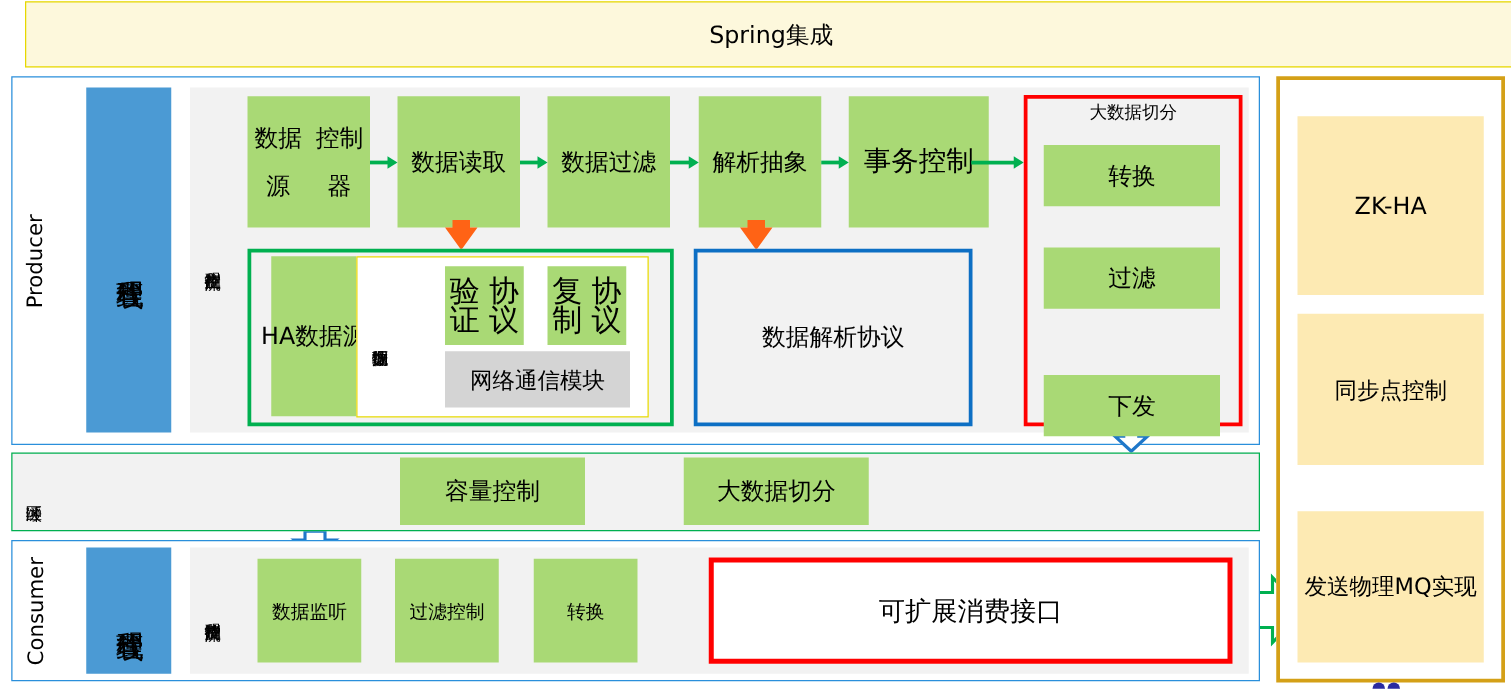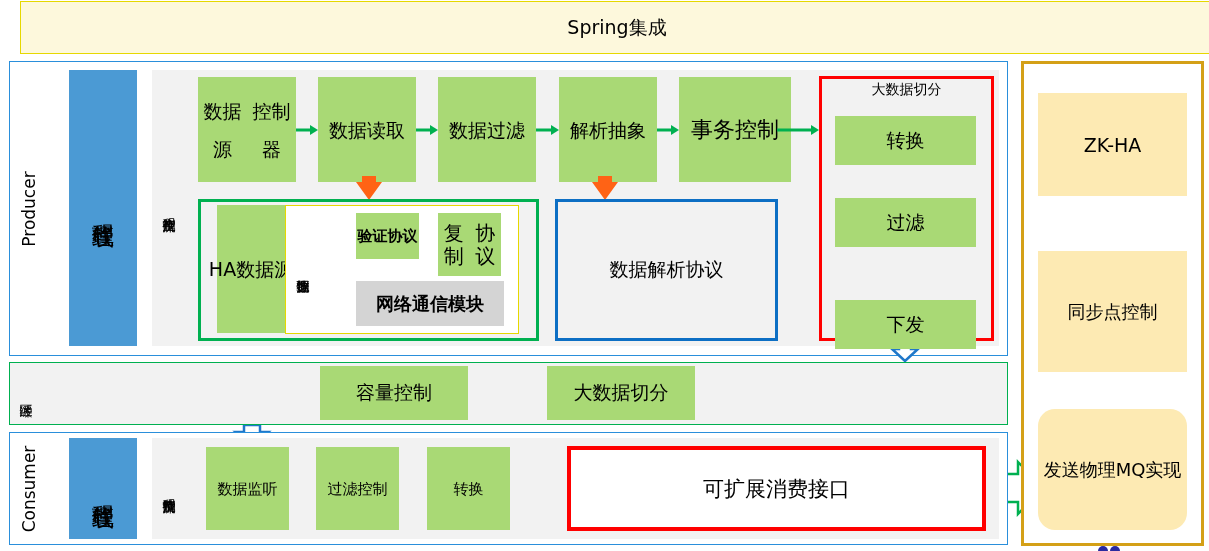--- a/index.html
+++ b/index.html
@@ -187,7 +187,7 @@
 
 <div class="abs" data-name="right-panel" style="left:1021px; top:61px; width:183px; height:485px; border:3px solid #d4a017; background:#fff;"></div>
 
-<div class="abs center col gold-box" data-name="zk-ha" style="left:1038px; top:93px; width:149px; height:103px; font-size:19px;">
+<div class="abs center col gold-box" data-name="zk-ha" style="left:1038px; top:93px; width:149px; height:143px; font-size:19px;">
   <span>ZK-HA</span>
 </div>
 <div class="abs center col gold-box" data-name="sync-point-control" style="left:1038px; top:251px; width:149px; height:121px; font-size:18px;">

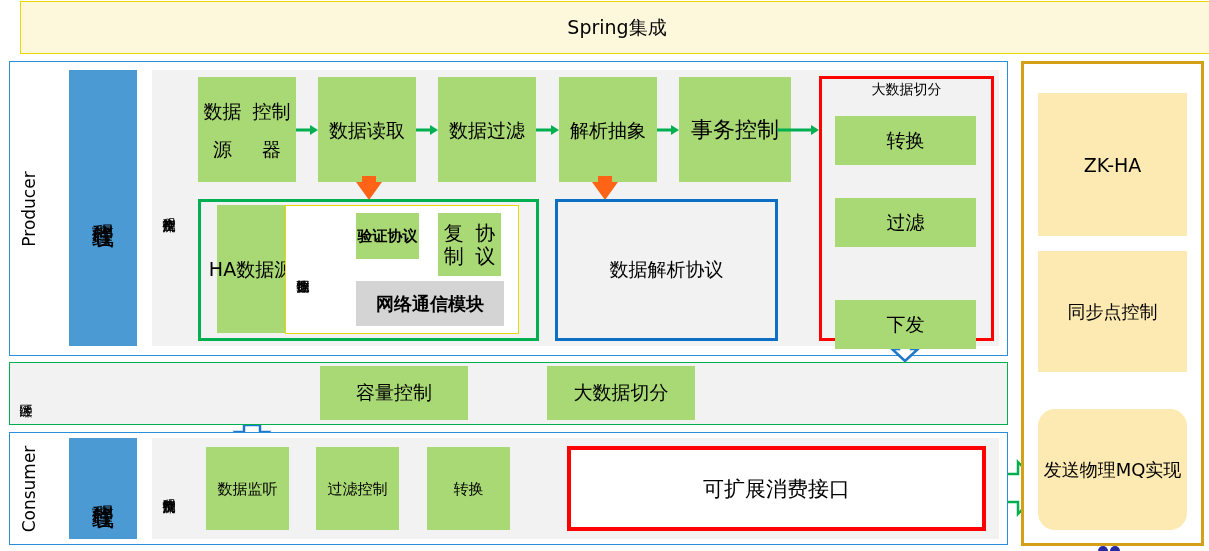--- a/index.html
+++ b/index.html
@@ -110,7 +110,7 @@
   <span class="vtext" style="font-size:13px; line-height:15px;">物理数据源</span>
 </div>
 
-<div class="abs center col green" data-name="verify-protocol" style="left:356px; top:213px; width:63px; height:46px; font-size:15px; line-height:23px;font-weight:bold;">
+<div class="abs center col green" data-name="verify-protocol" style="left:356px; top:213px; width:63px; height:63px; font-size:24px; line-height:23px;">
   <span>验证</span>
   <span>协议</span>
 </div>

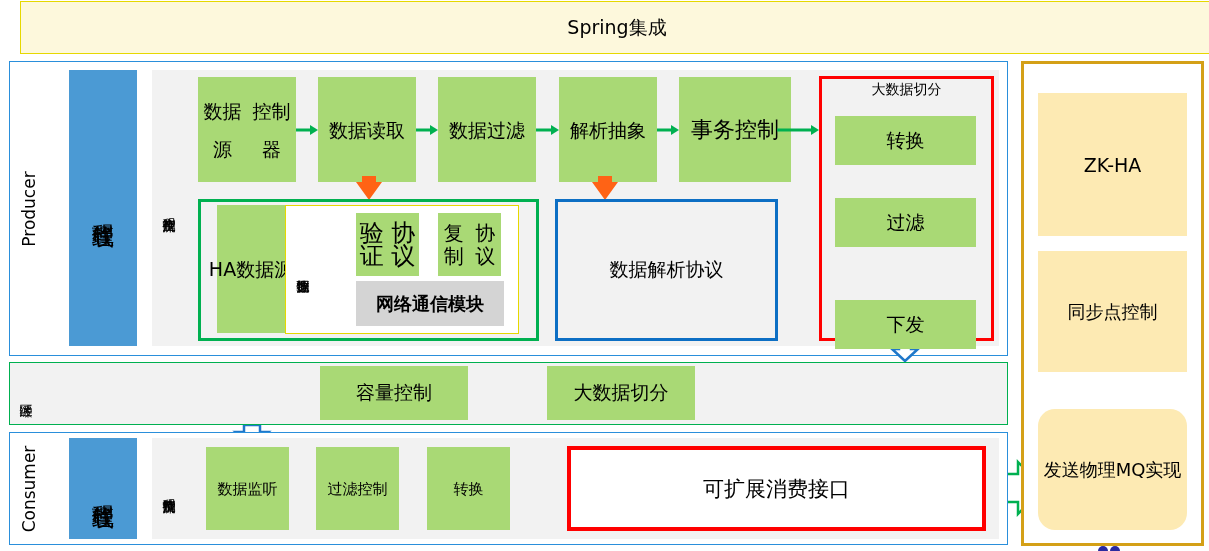--- a/index.html
+++ b/index.html
@@ -114,7 +114,7 @@
   <span>验证</span>
   <span>协议</span>
 </div>
-<div class="abs center col green" data-name="replicate-protocol" style="left:438px; top:213px; width:63px; height:63px; font-size:20px; line-height:23px;">
+<div class="abs center col green" data-name="replicate-protocol" style="left:438px; top:213px; width:63px; height:63px; font-size:24px; line-height:23px;">
   <span>复制</span>
   <span>协议</span>
 </div>

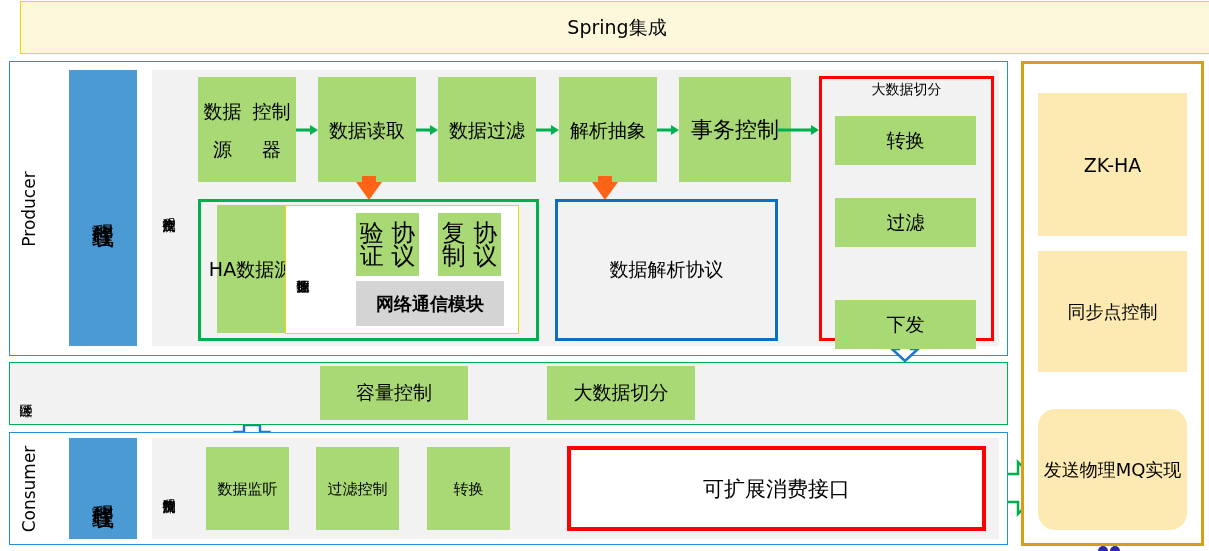--- a/index.html
+++ b/index.html
@@ -118,7 +118,7 @@
   <span>复制</span>
   <span>协议</span>
 </div>
-<div class="abs center" data-name="network-communication-module" style="left:356px; top:281px; width:148px; height:45px; background:#d4d4d4; font-size:18px;font-weight:bold;">
+<div class="abs center" data-name="network-communication-module" style="left:356px; top:281px; width:148px; height:45px; background:#d4d4d4; font-size:18px;">
   <span>网络通信模块</span>
 </div>
 

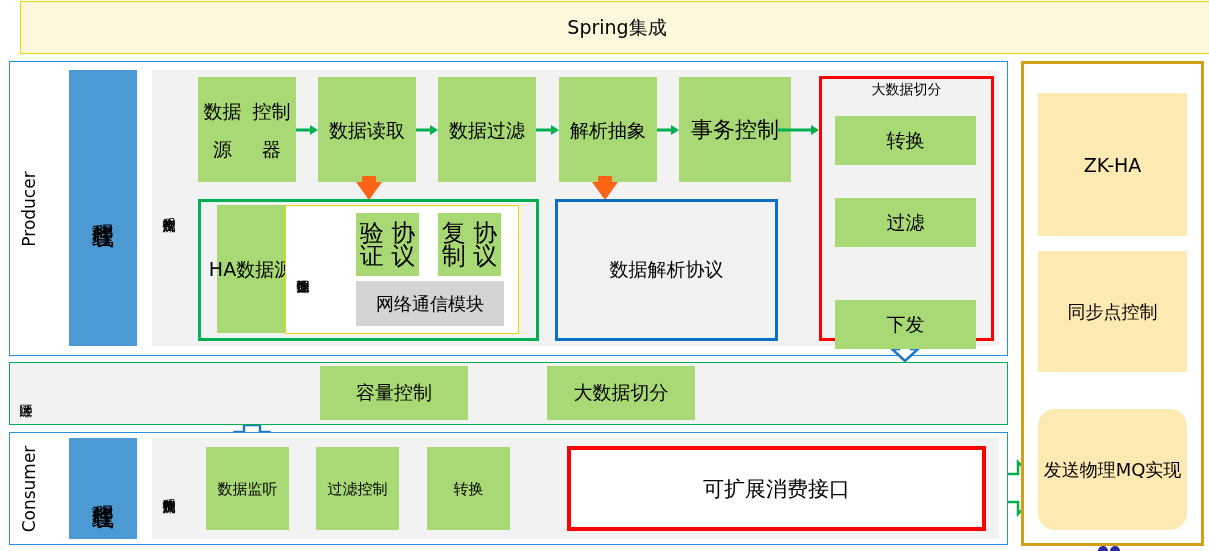--- a/index.html
+++ b/index.html
@@ -193,7 +193,7 @@
 <div class="abs center col gold-box" data-name="sync-point-control" style="left:1038px; top:251px; width:149px; height:121px; font-size:18px;">
   <span>同步点控制</span>
 </div>
-<div class="abs center col gold-box" data-name="send-physical-mq-impl" style="left:1038px; top:409px; width:149px; height:121px; font-size:18px; line-height:38px;border-radius:17px;">
+<div class="abs center col gold-box" data-name="send-physical-mq-impl" style="left:1038px; top:409px; width:149px; height:121px; font-size:18px; line-height:38px;">
   <span>发送物理</span>
   <span>MQ实现</span>
 </div>

